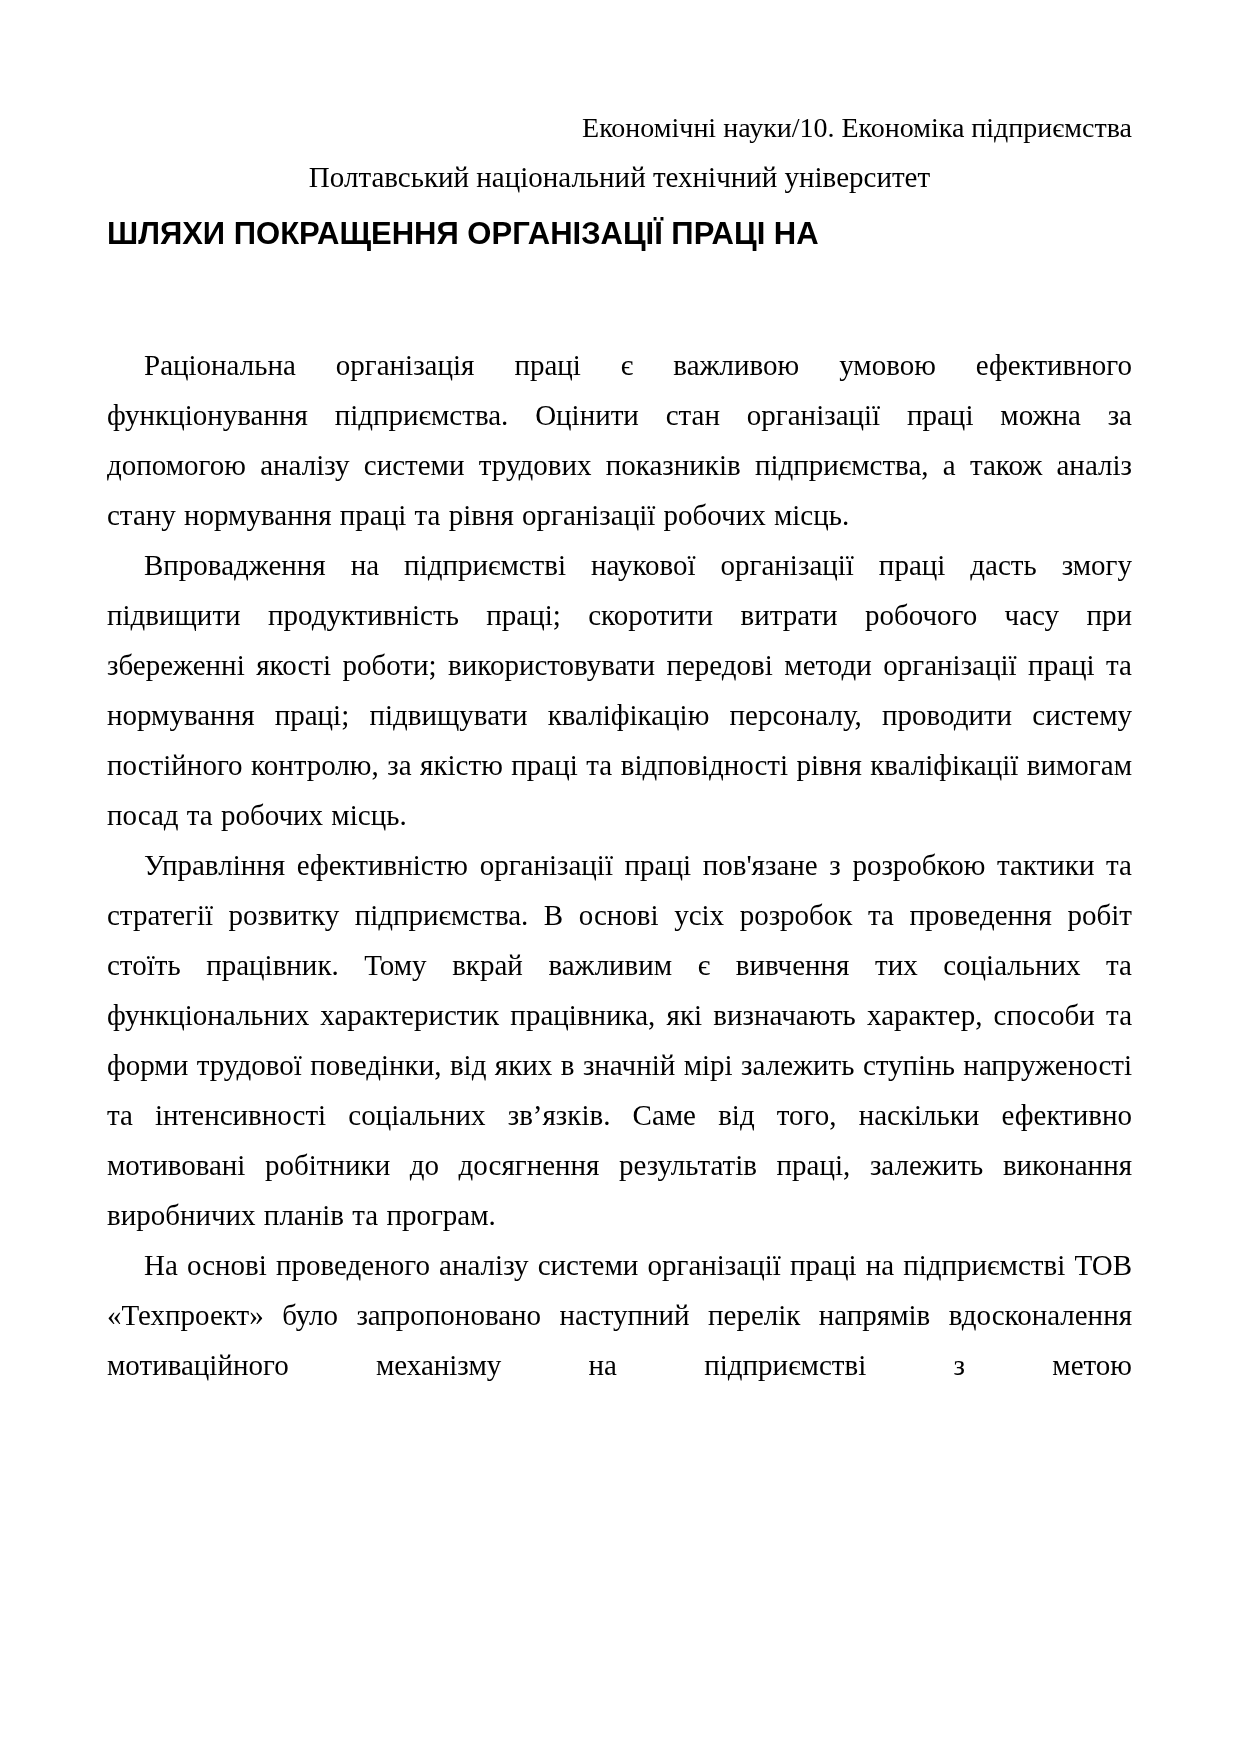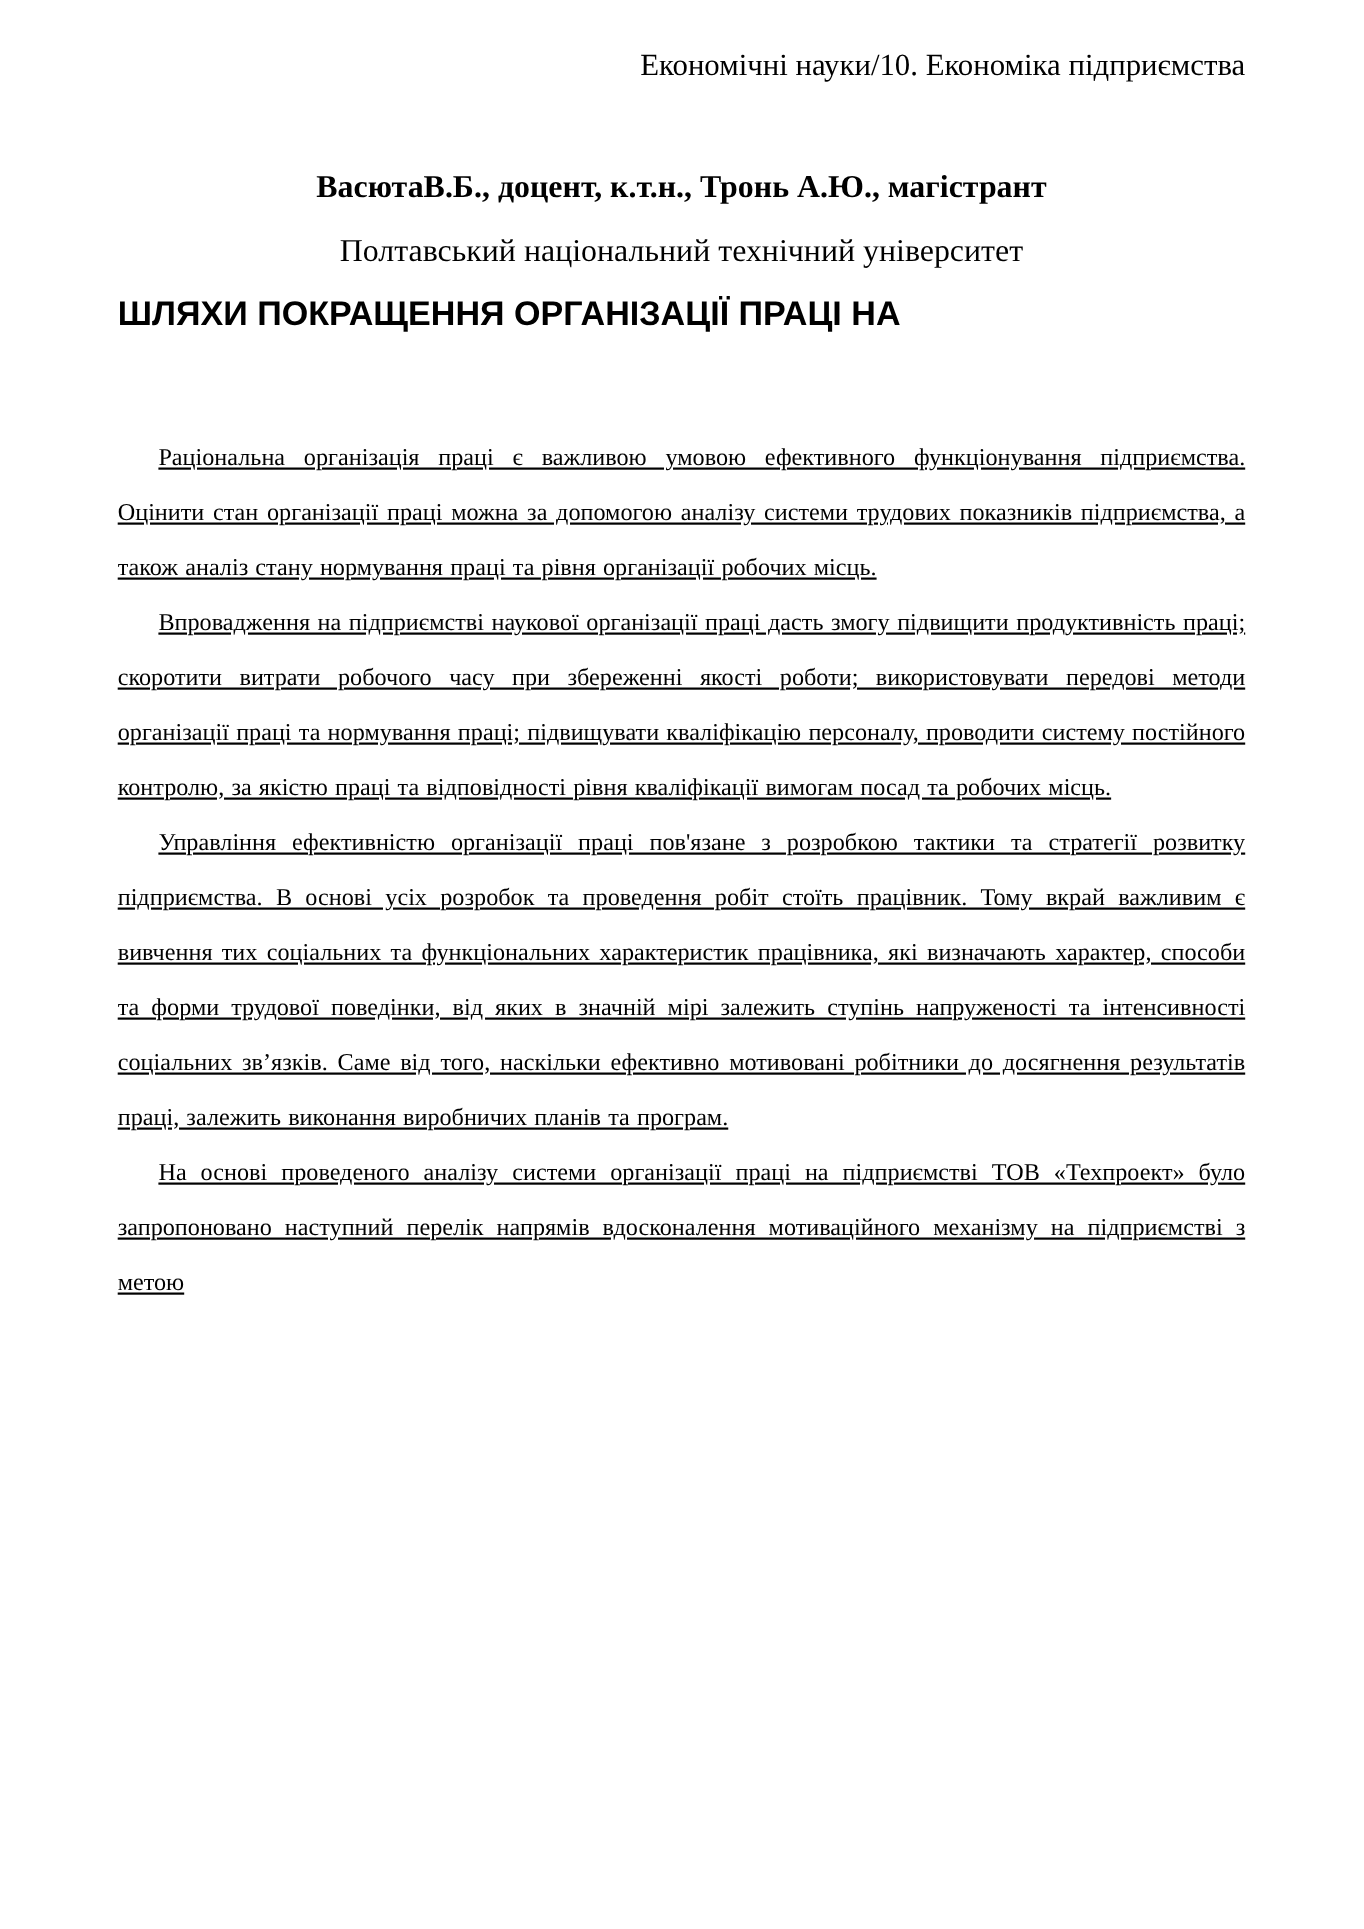--- a/index.html
+++ b/index.html
@@ -10,7 +10,7 @@
     margin: 0 auto;
     background: #ffffff;
     color: #000000;
-    padding: 44px 108px 0 107px;
+    padding: 112px 108px 0 107px;
     overflow: hidden;
     font-family: "Liberation Serif", "DejaVu Serif", serif;
   }

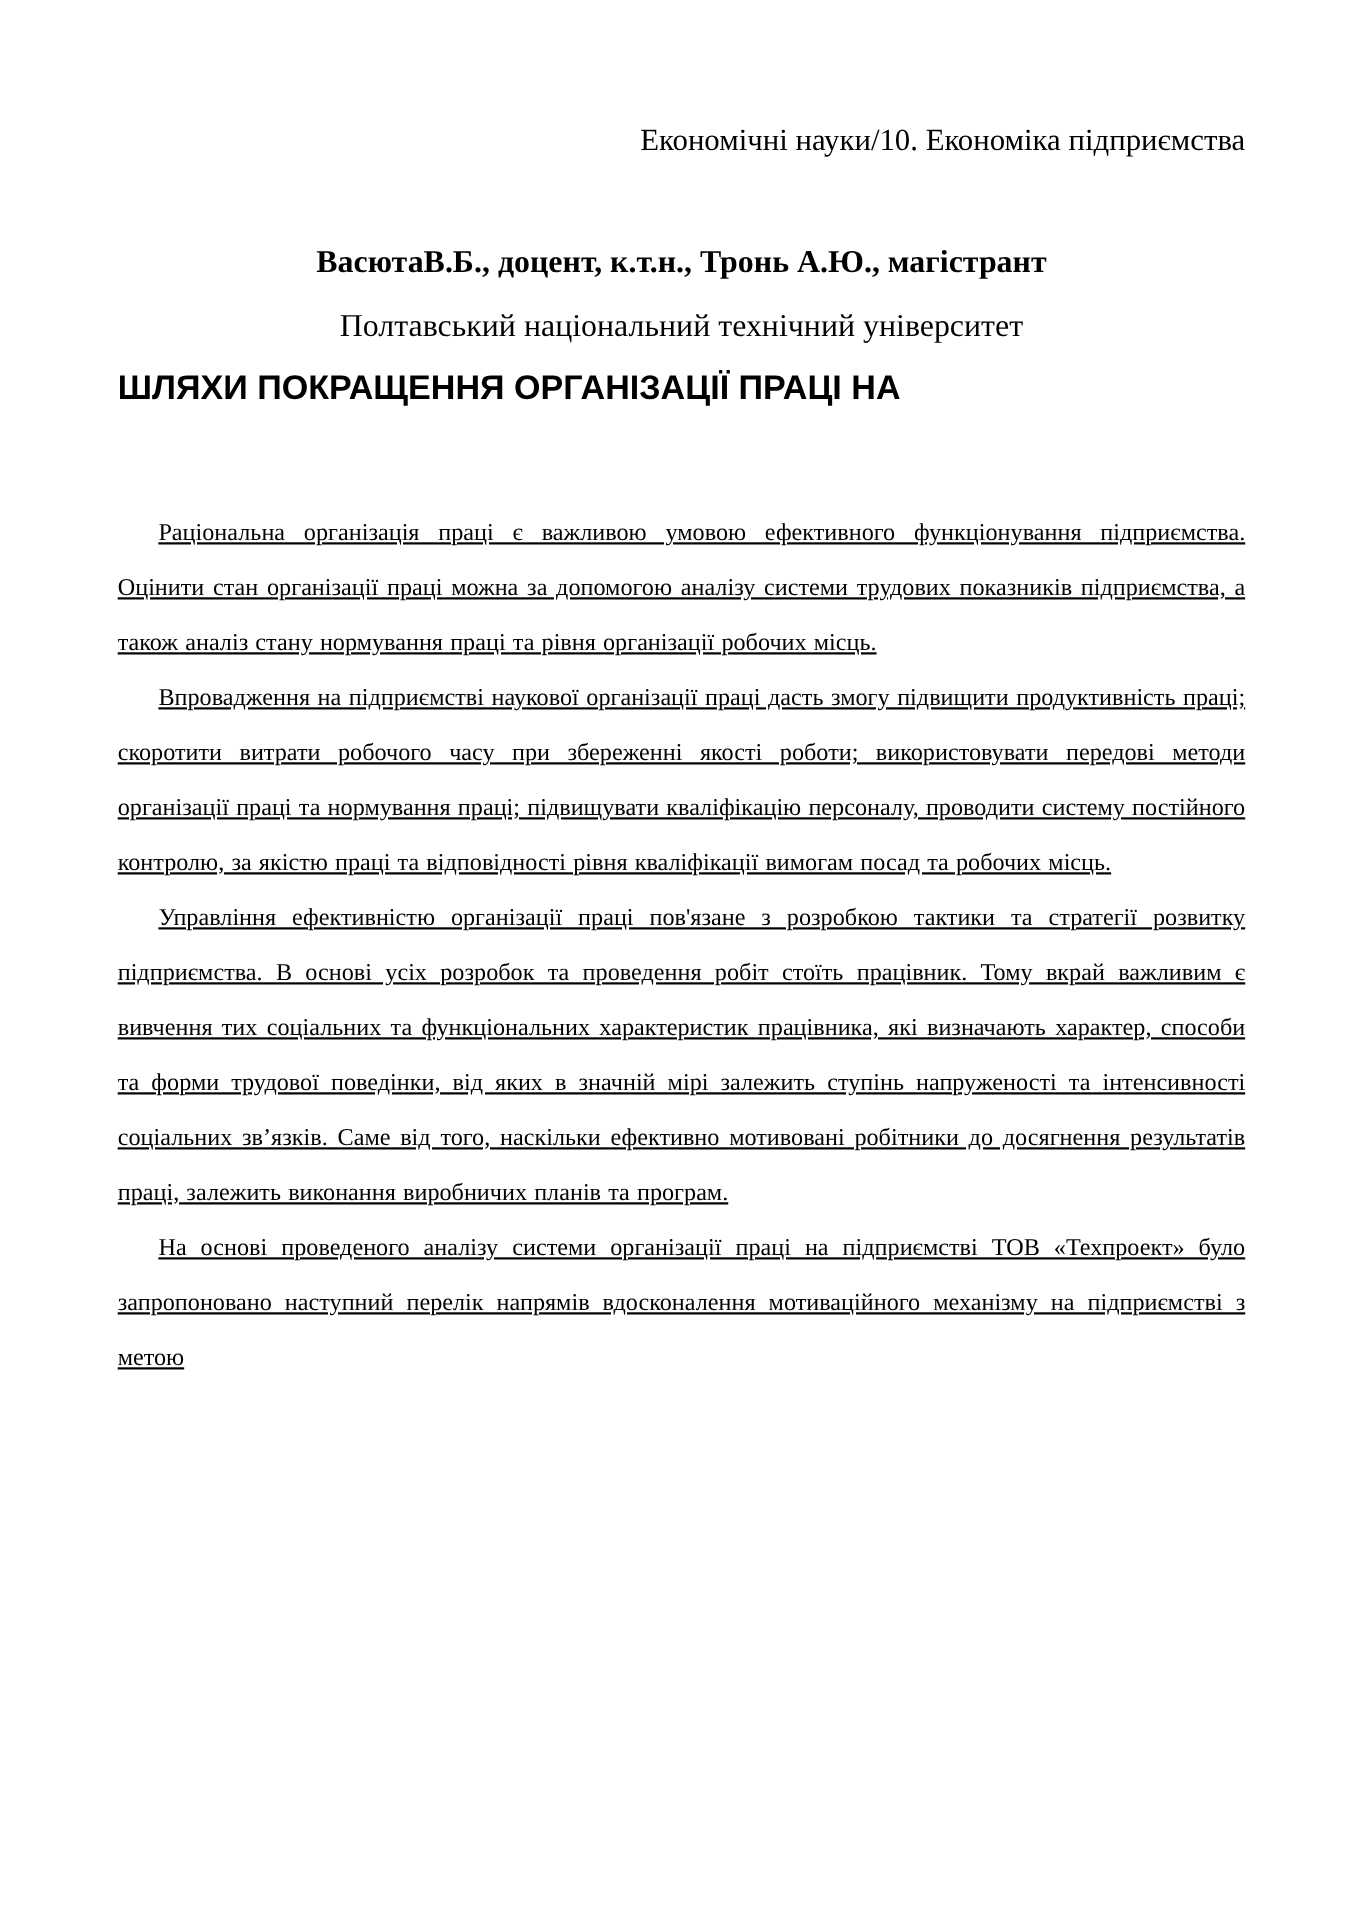--- a/index.html
+++ b/index.html
@@ -61,7 +61,6 @@
 
   <div class="header">Економічні науки/10. Економіка підприємства</div>
 
-  <div class="byline">ВасютаВ.Б., доцент, к.т.н., Тронь А.Ю., магістрант</div>
 
   <div class="affiliation first">Полтавський національний технічний університет</div>
 

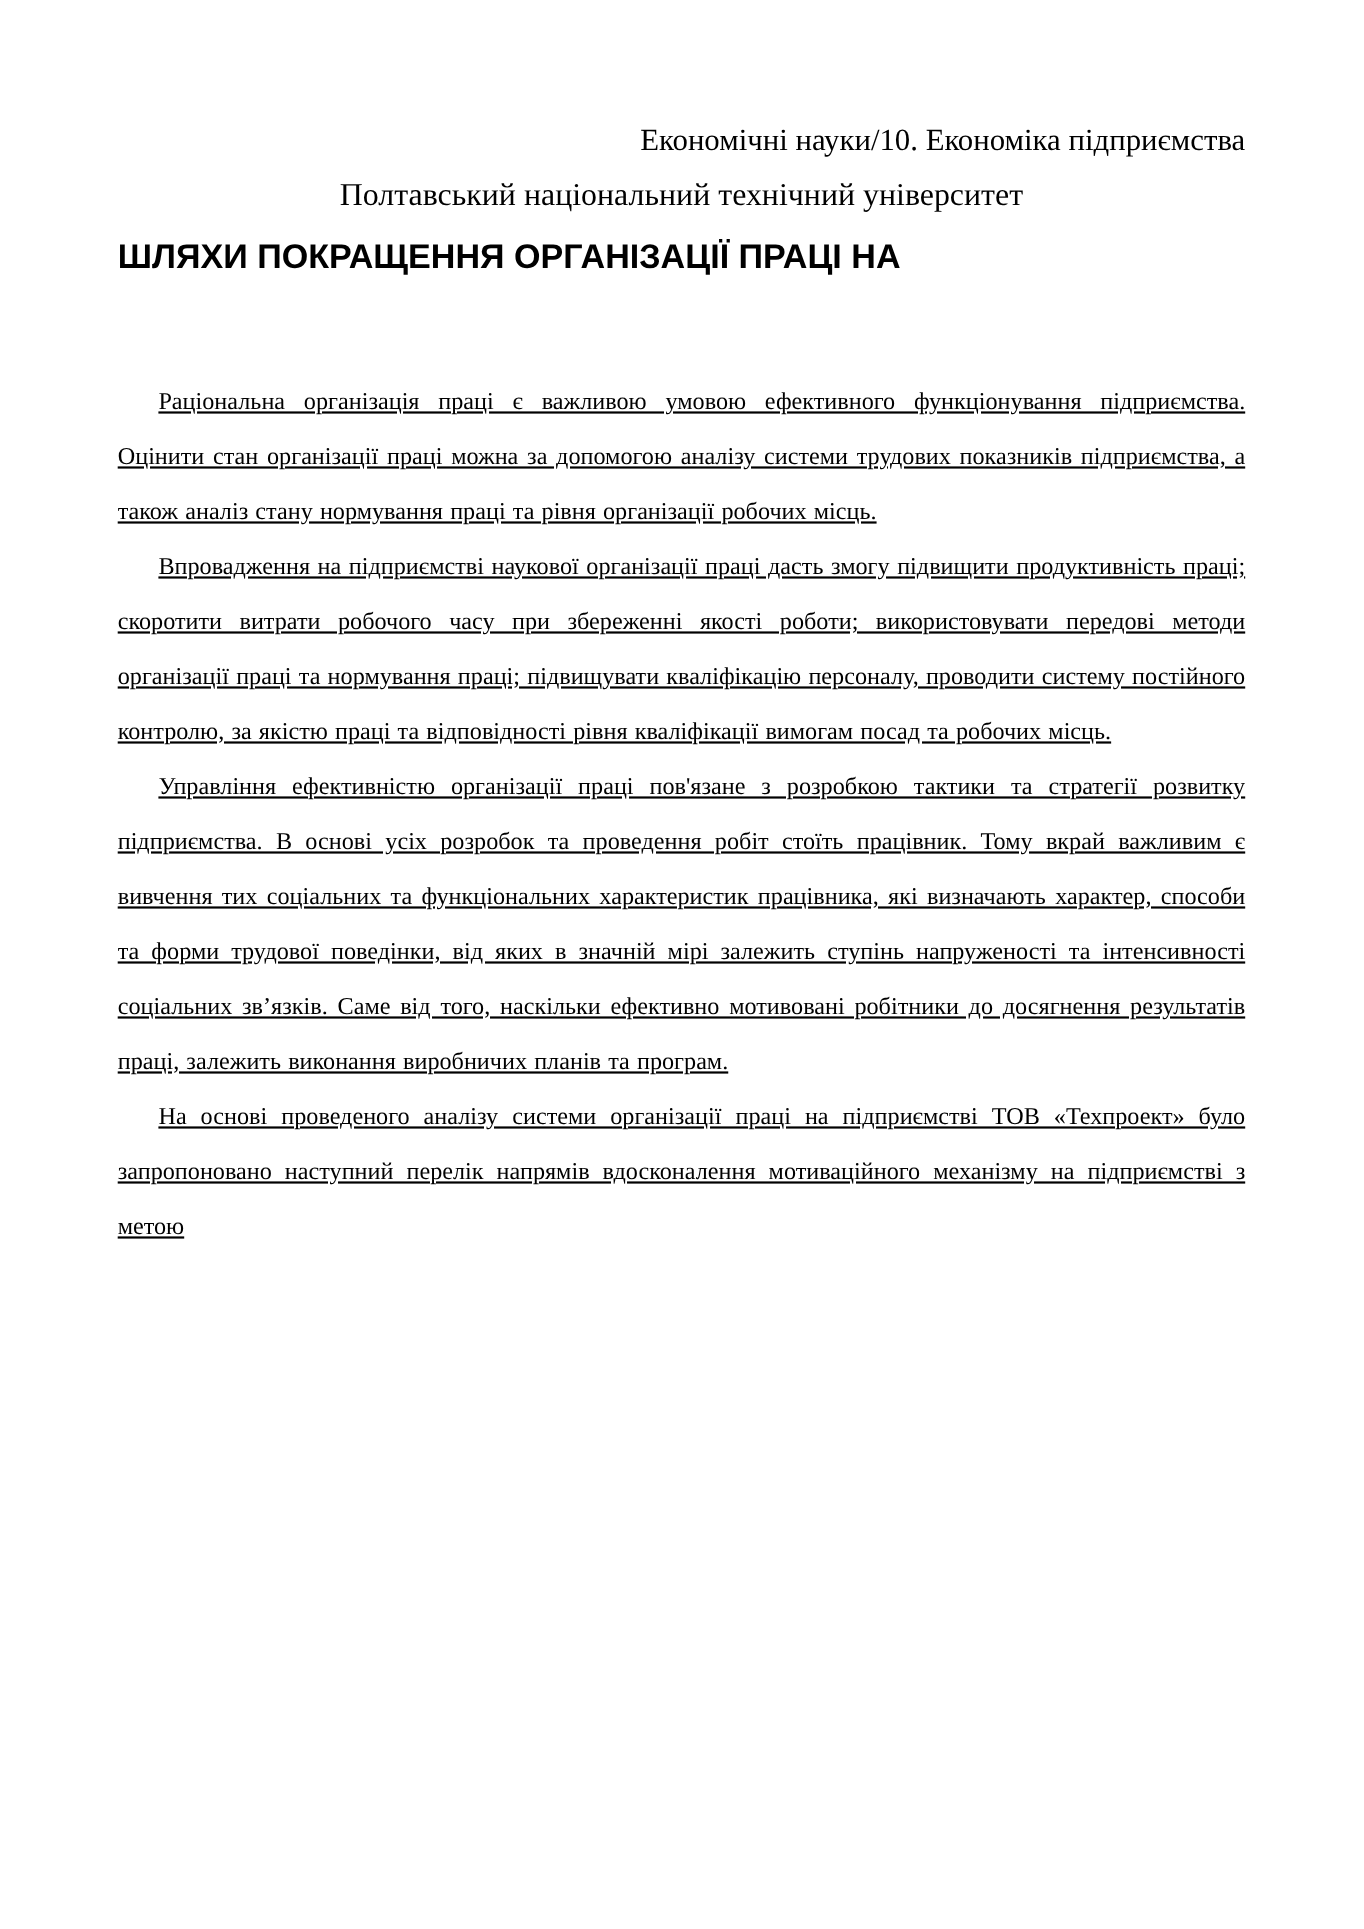--- a/index.html
+++ b/index.html
@@ -43,12 +43,11 @@
   .title-line { display: block; }
   .body { margin-top: 78px; }
   .para {
-    font-size: 22px;
+    font-size: 29px;
     line-height: 50px;
     text-align: justify;
     text-indent: 37px;
     word-spacing: 1px;
-    text-decoration: underline;
   }
   .para.continues {
     text-align-last: justify;

